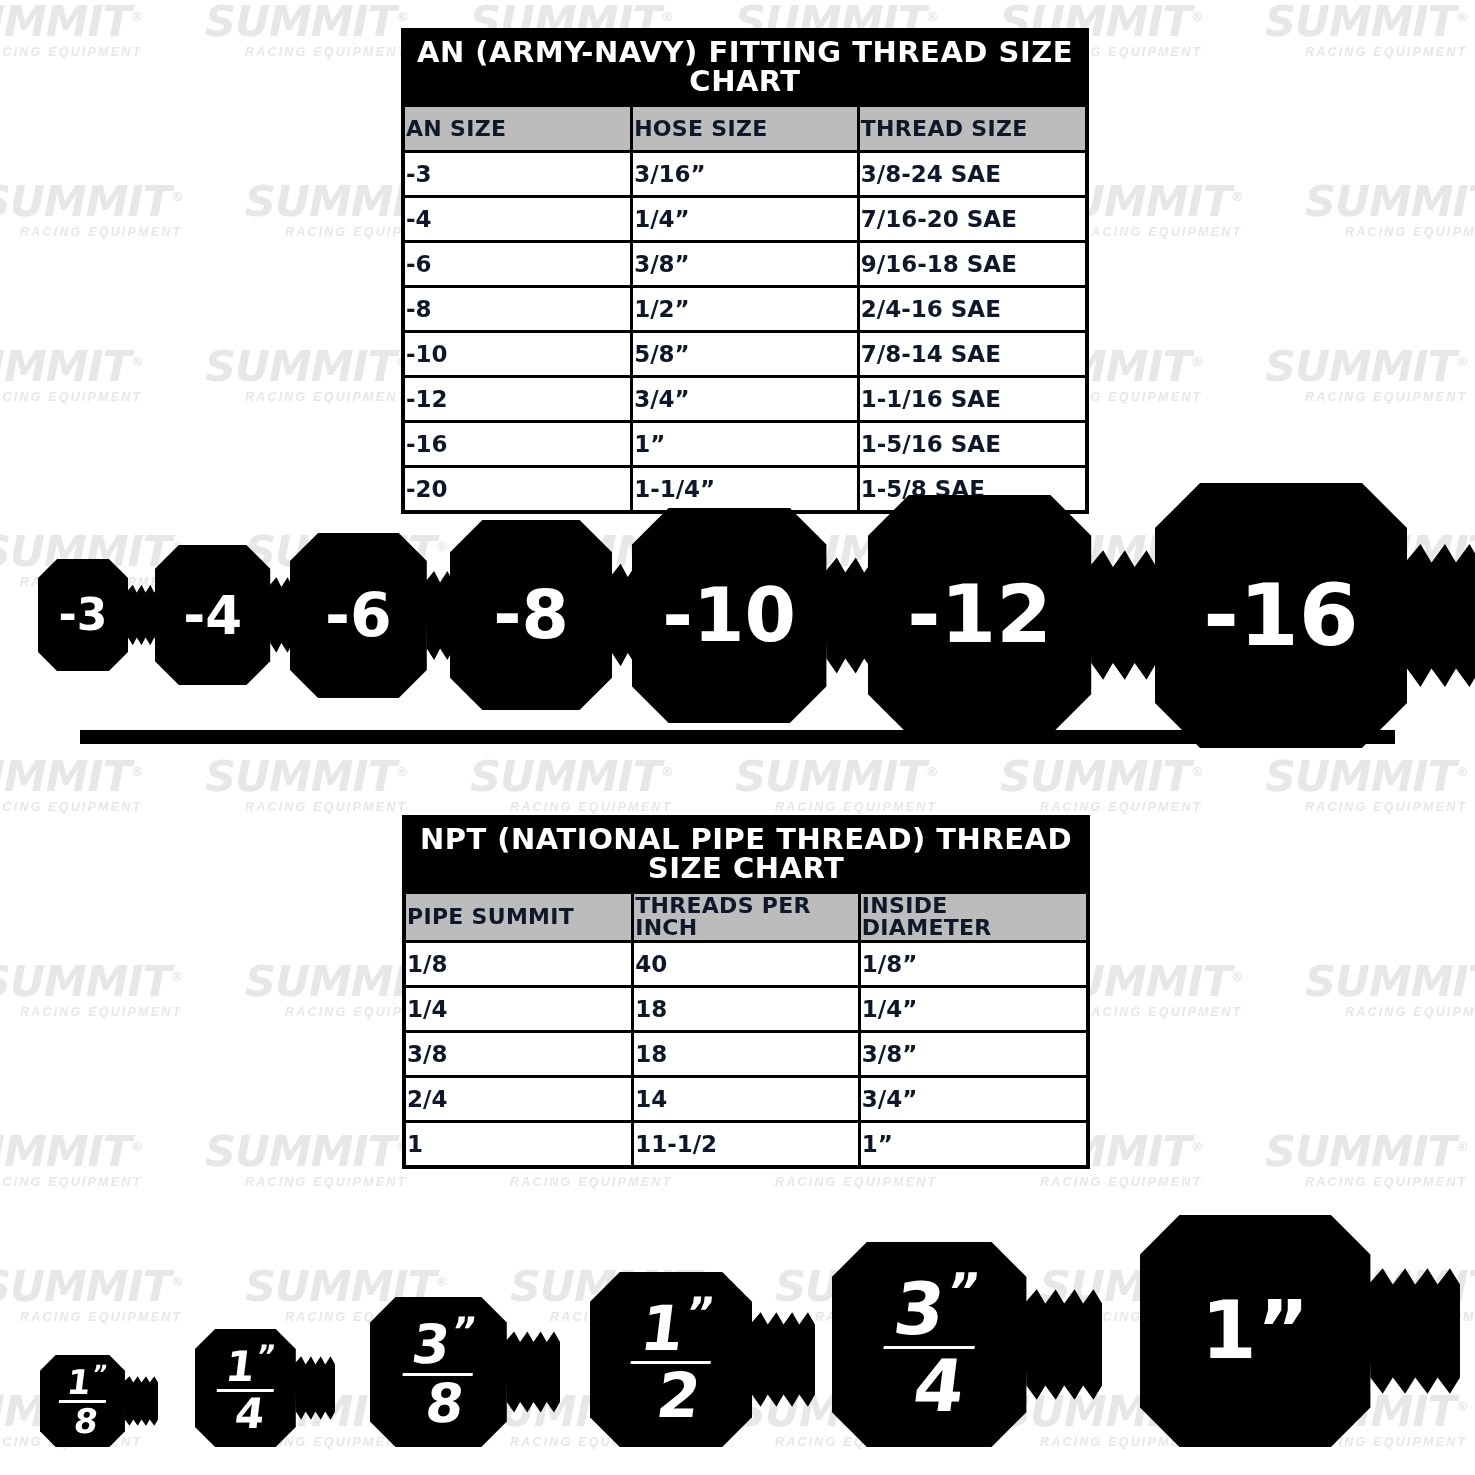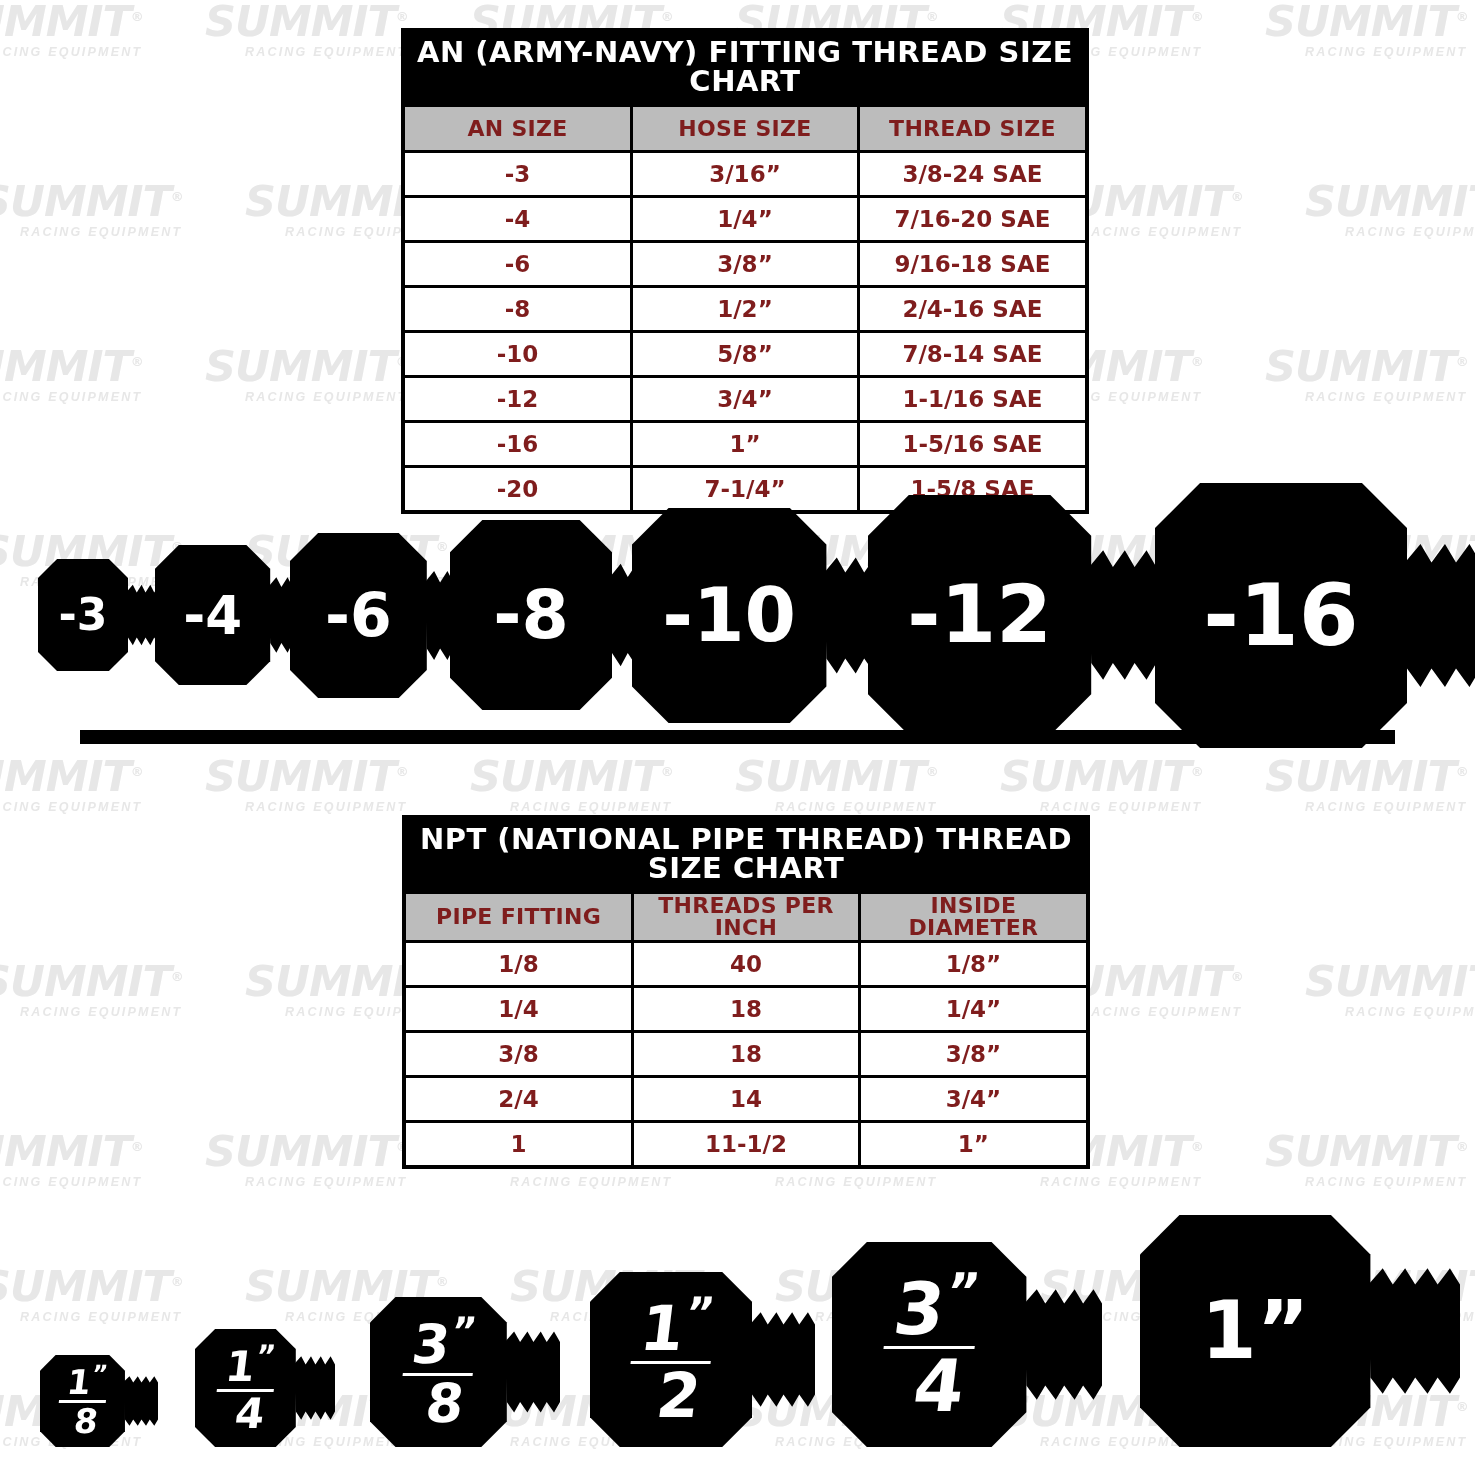--- a/index.html
+++ b/index.html
@@ -84,10 +84,10 @@
   }
   table.grid th, table.grid td {
     border: 3px solid #000;
-    text-align: center;
+    text-align: left;
     font-family: "DejaVu Sans", sans-serif;
     font-weight: bold;
-    color: #7f1d1d;
+    color: #0f172a;
     line-height: 1;
   }
   table.grid th {

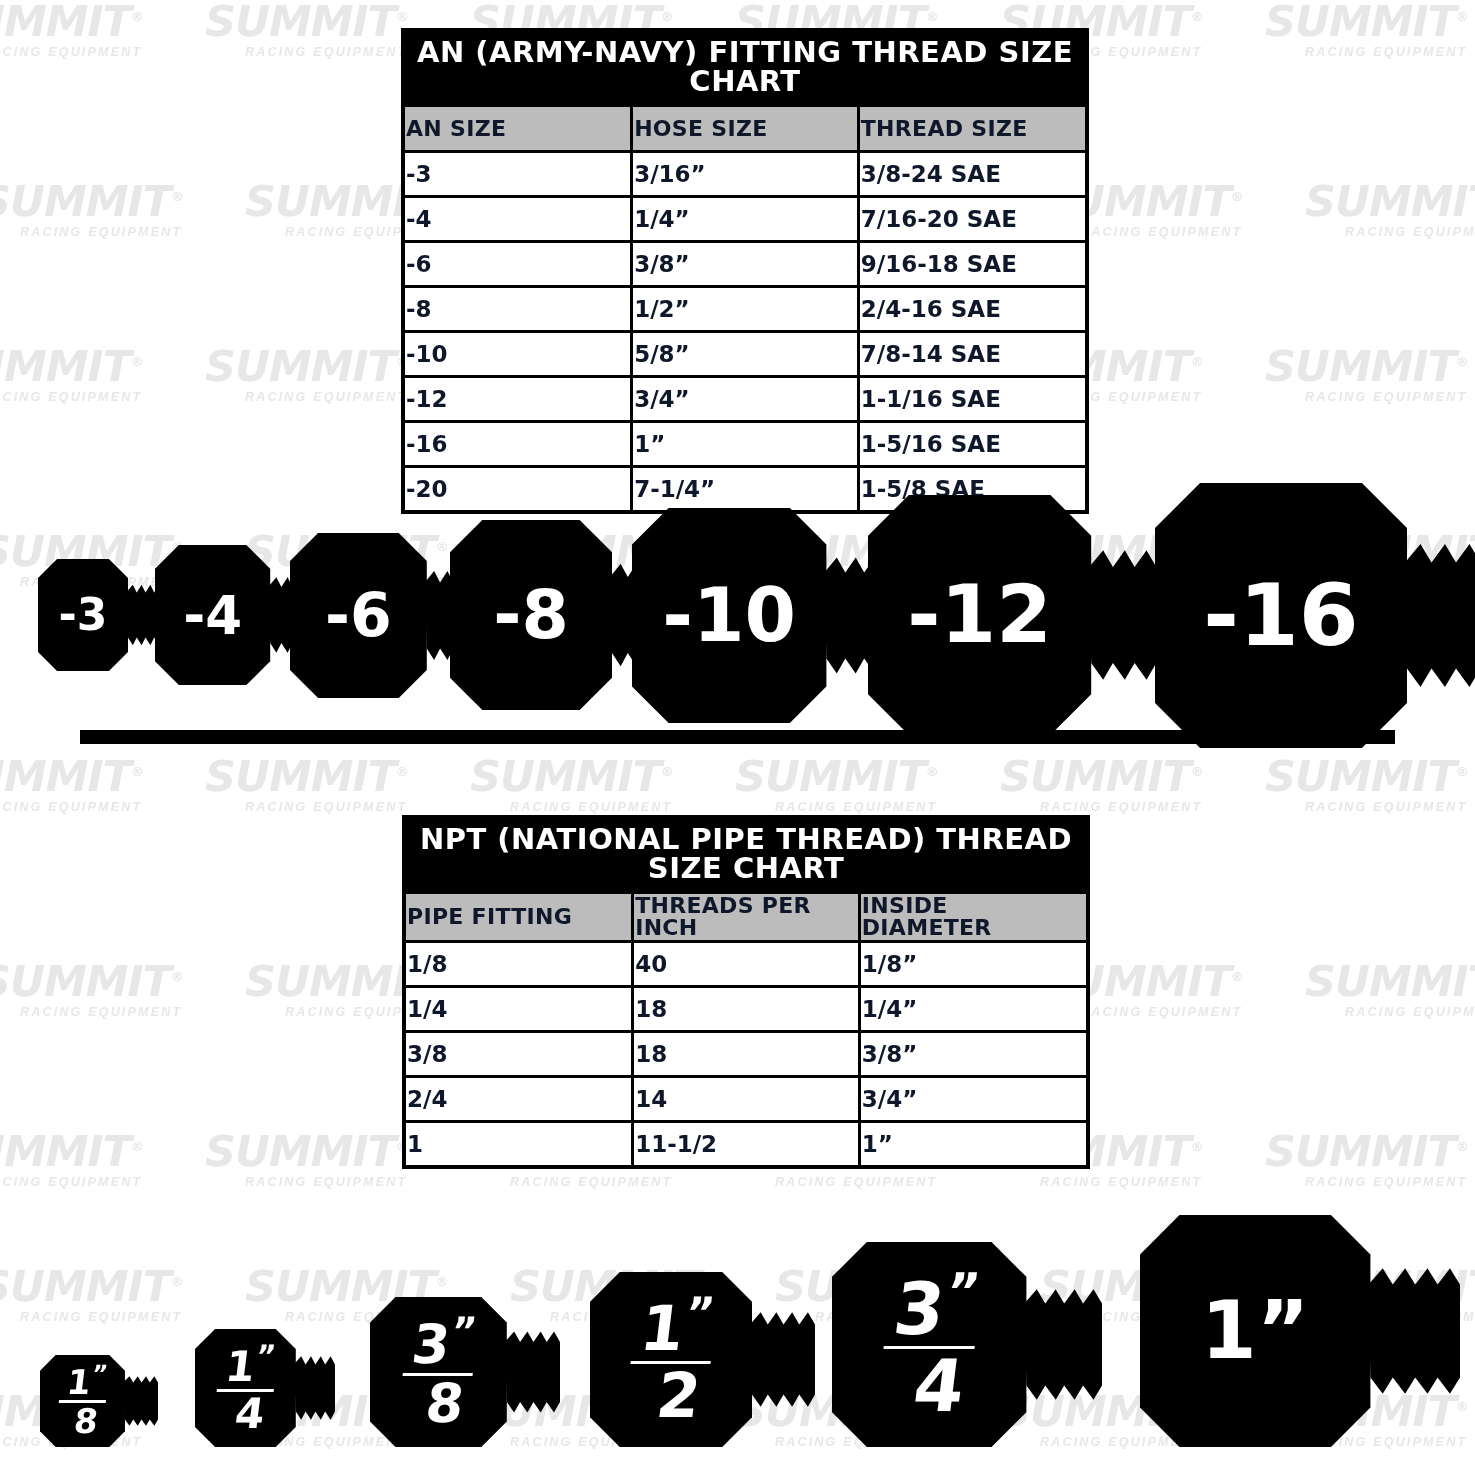--- a/index.html
+++ b/index.html
@@ -428,7 +428,7 @@
           </tr>
           <tr>
             <td>-20</td>
-            <td>7-1/4”</td>
+            <td>1-1/4”</td>
             <td>1-5/8 SAE</td>
           </tr>
         </tbody>

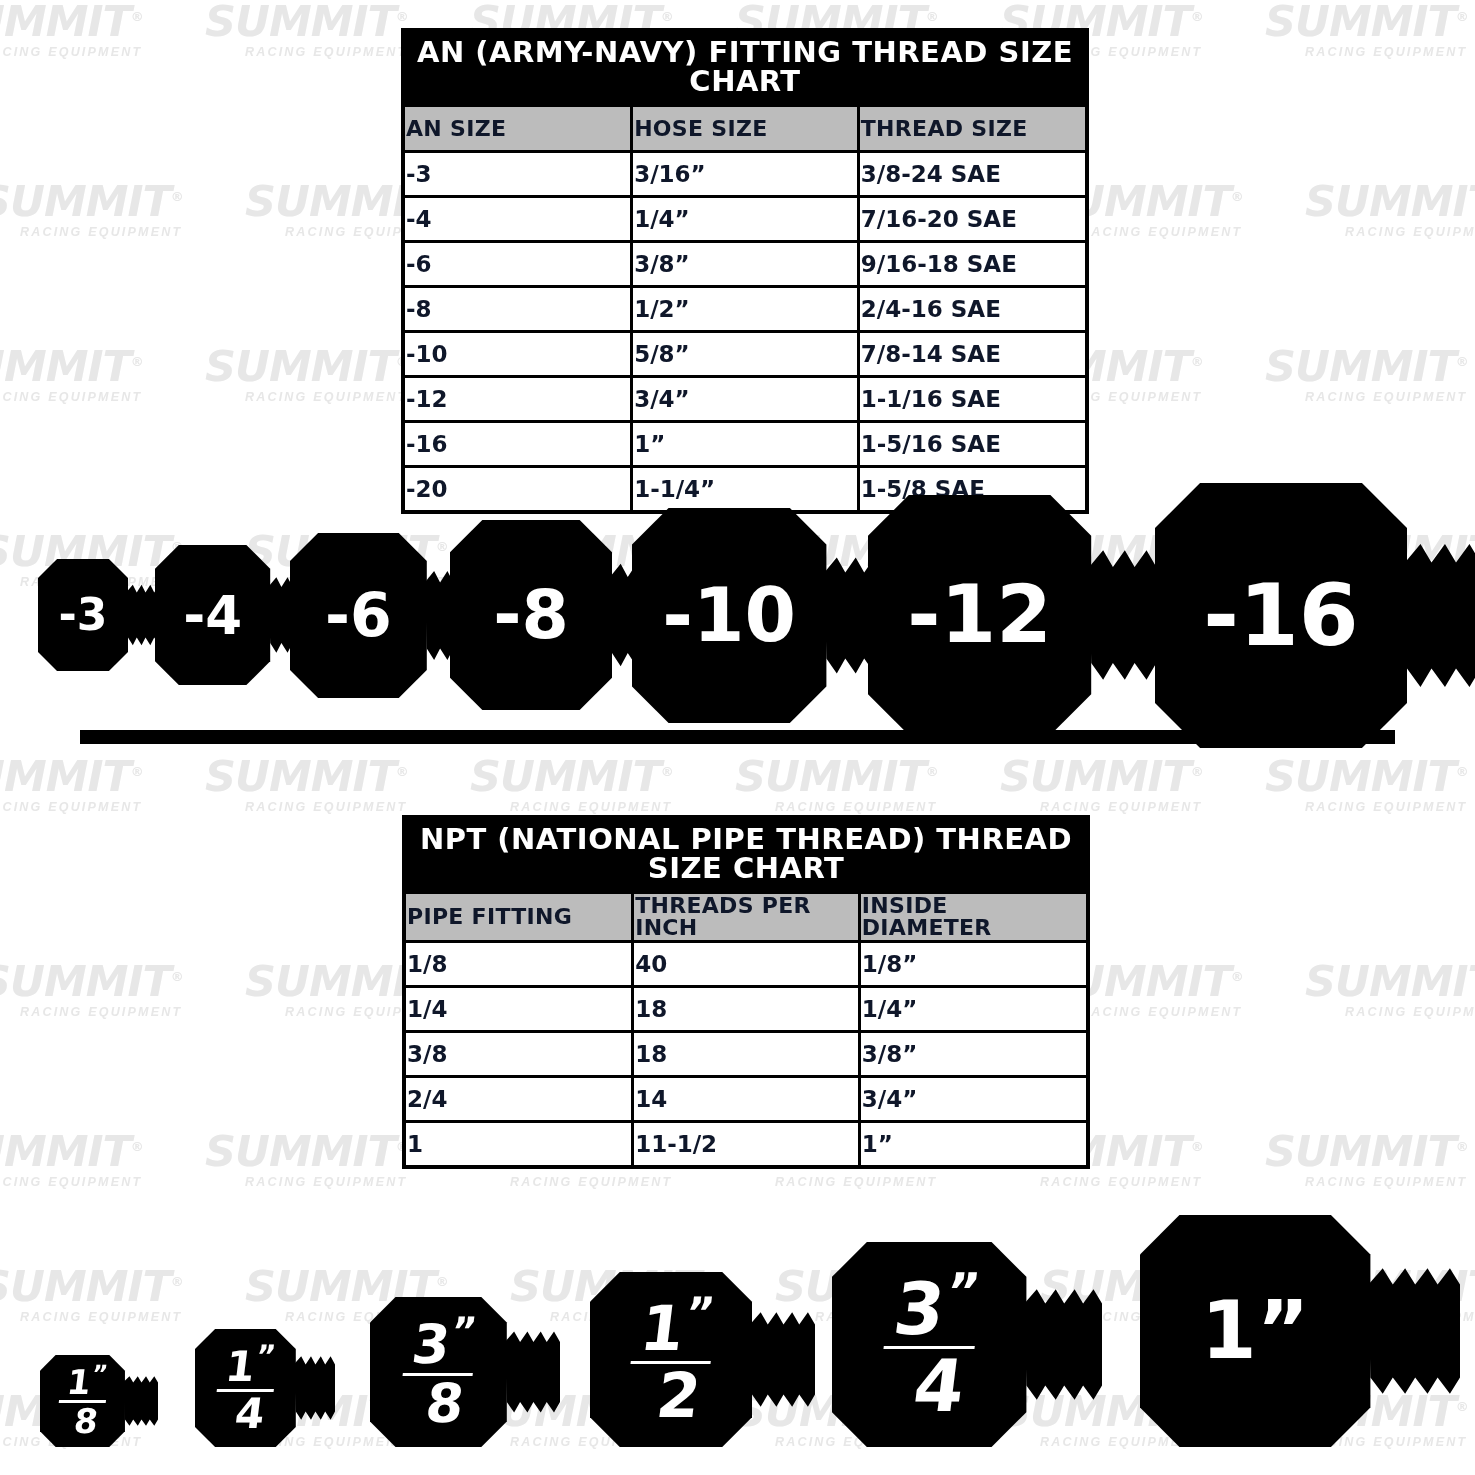--- a/index.html
+++ b/index.html
@@ -494,7 +494,7 @@
     <table class="grid" id="npt-table">
       <thead>
           <tr>
-            <th>PIPE FITTING</th>
+            <th>PIPE SUMMIT</th>
             <th>THREADS PER INCH</th>
             <th>INSIDE DIAMETER</th>
           </tr>

